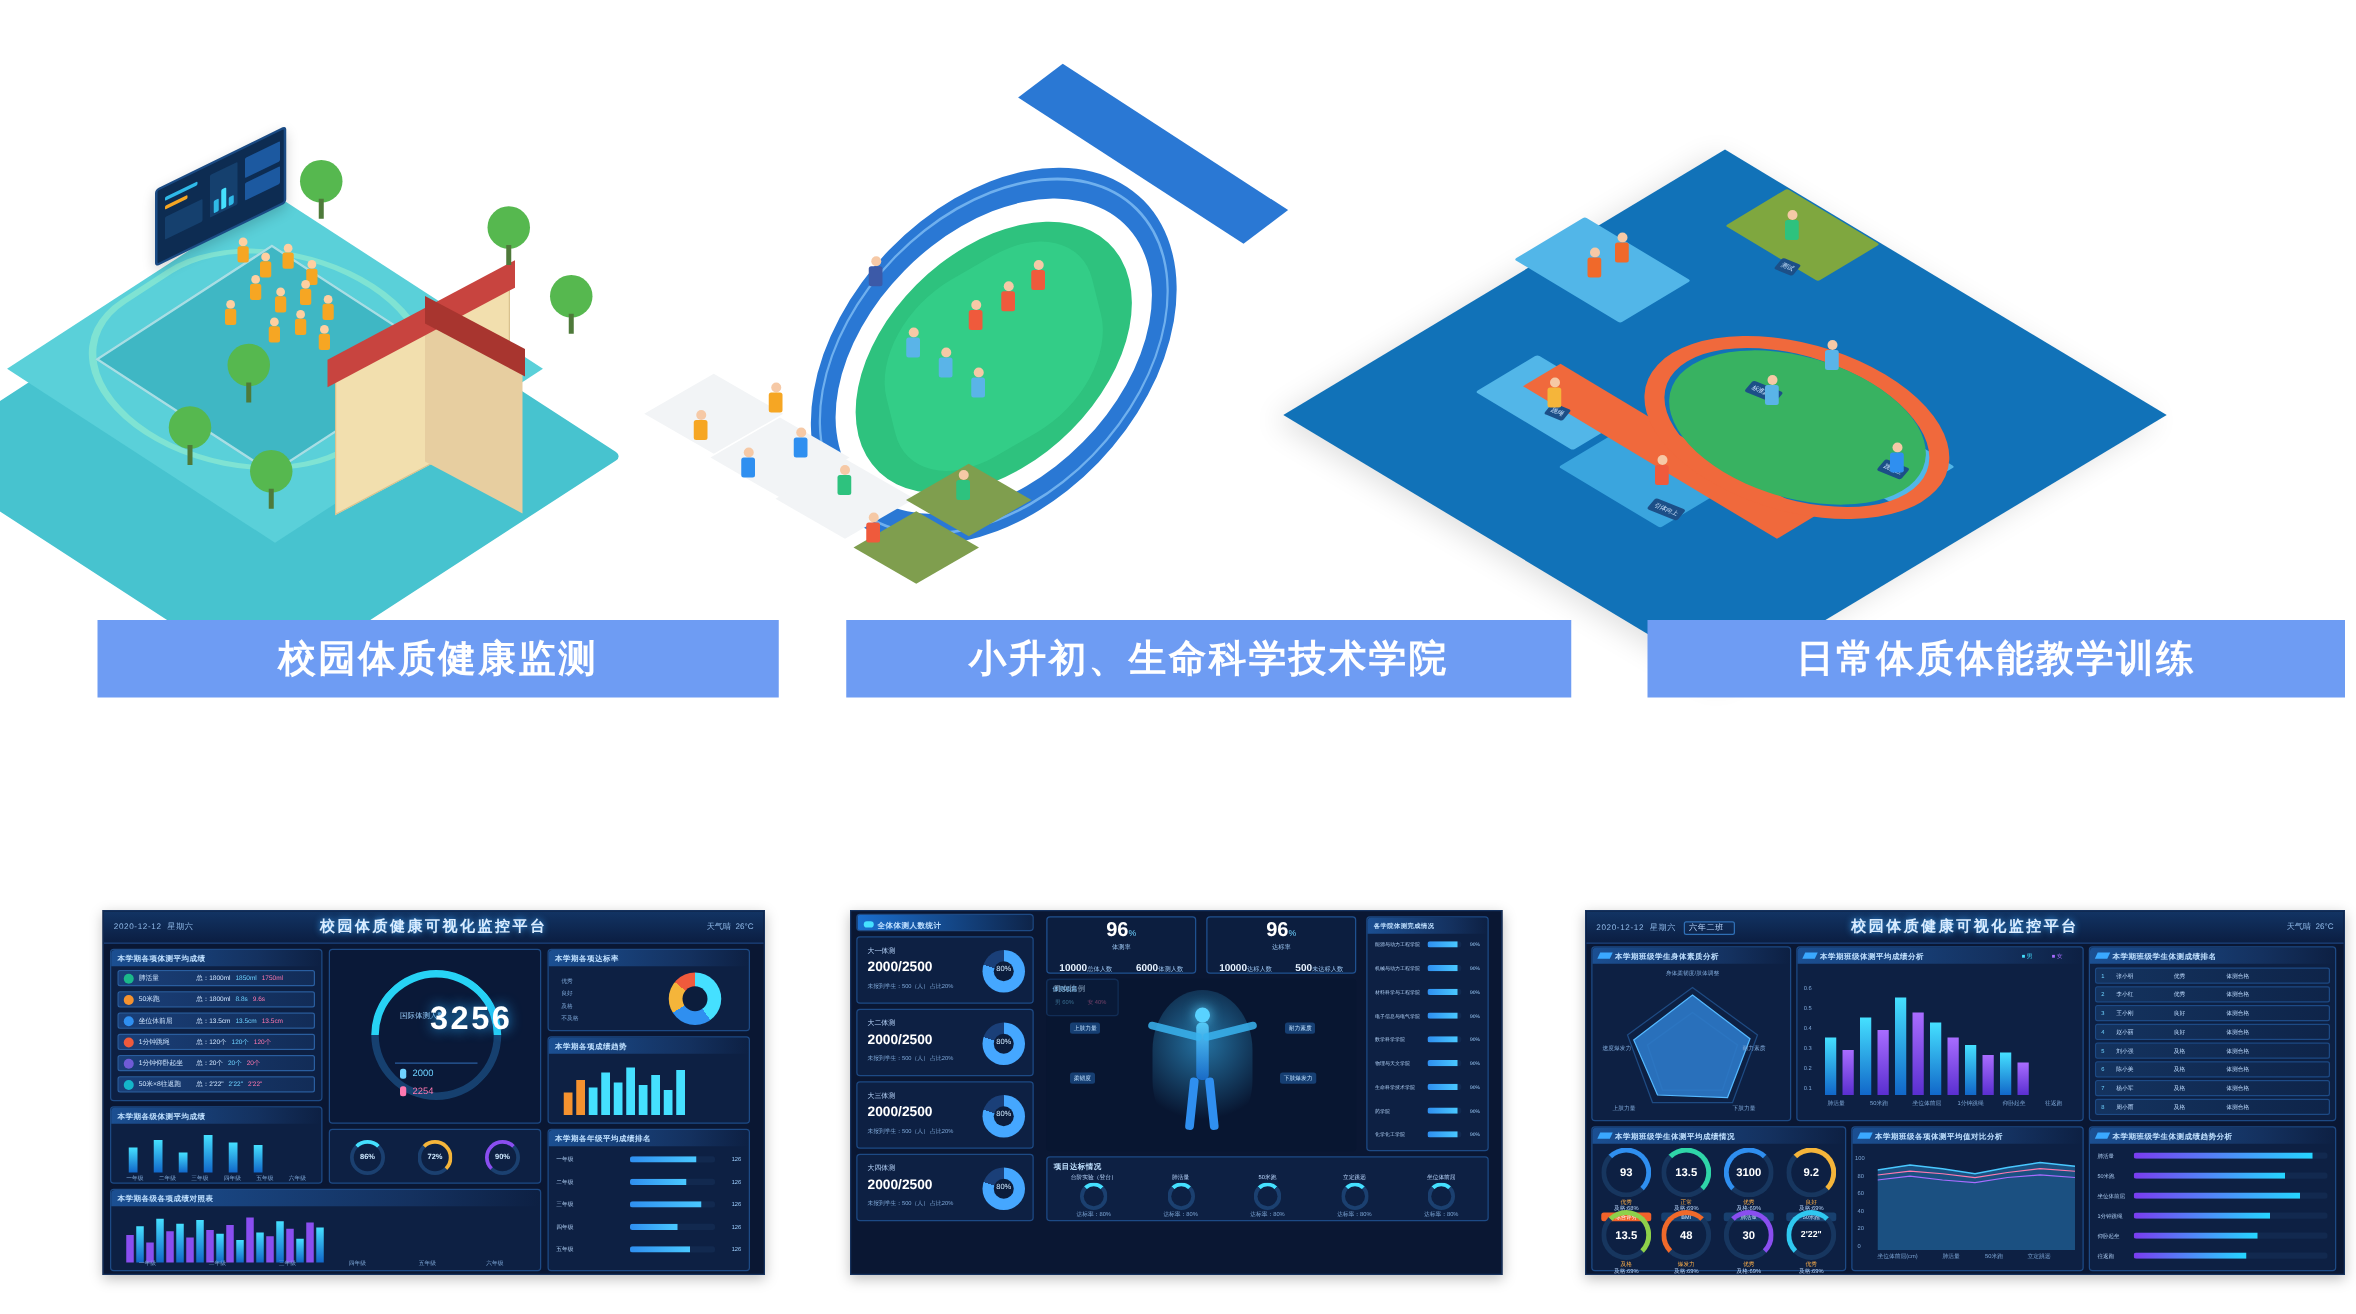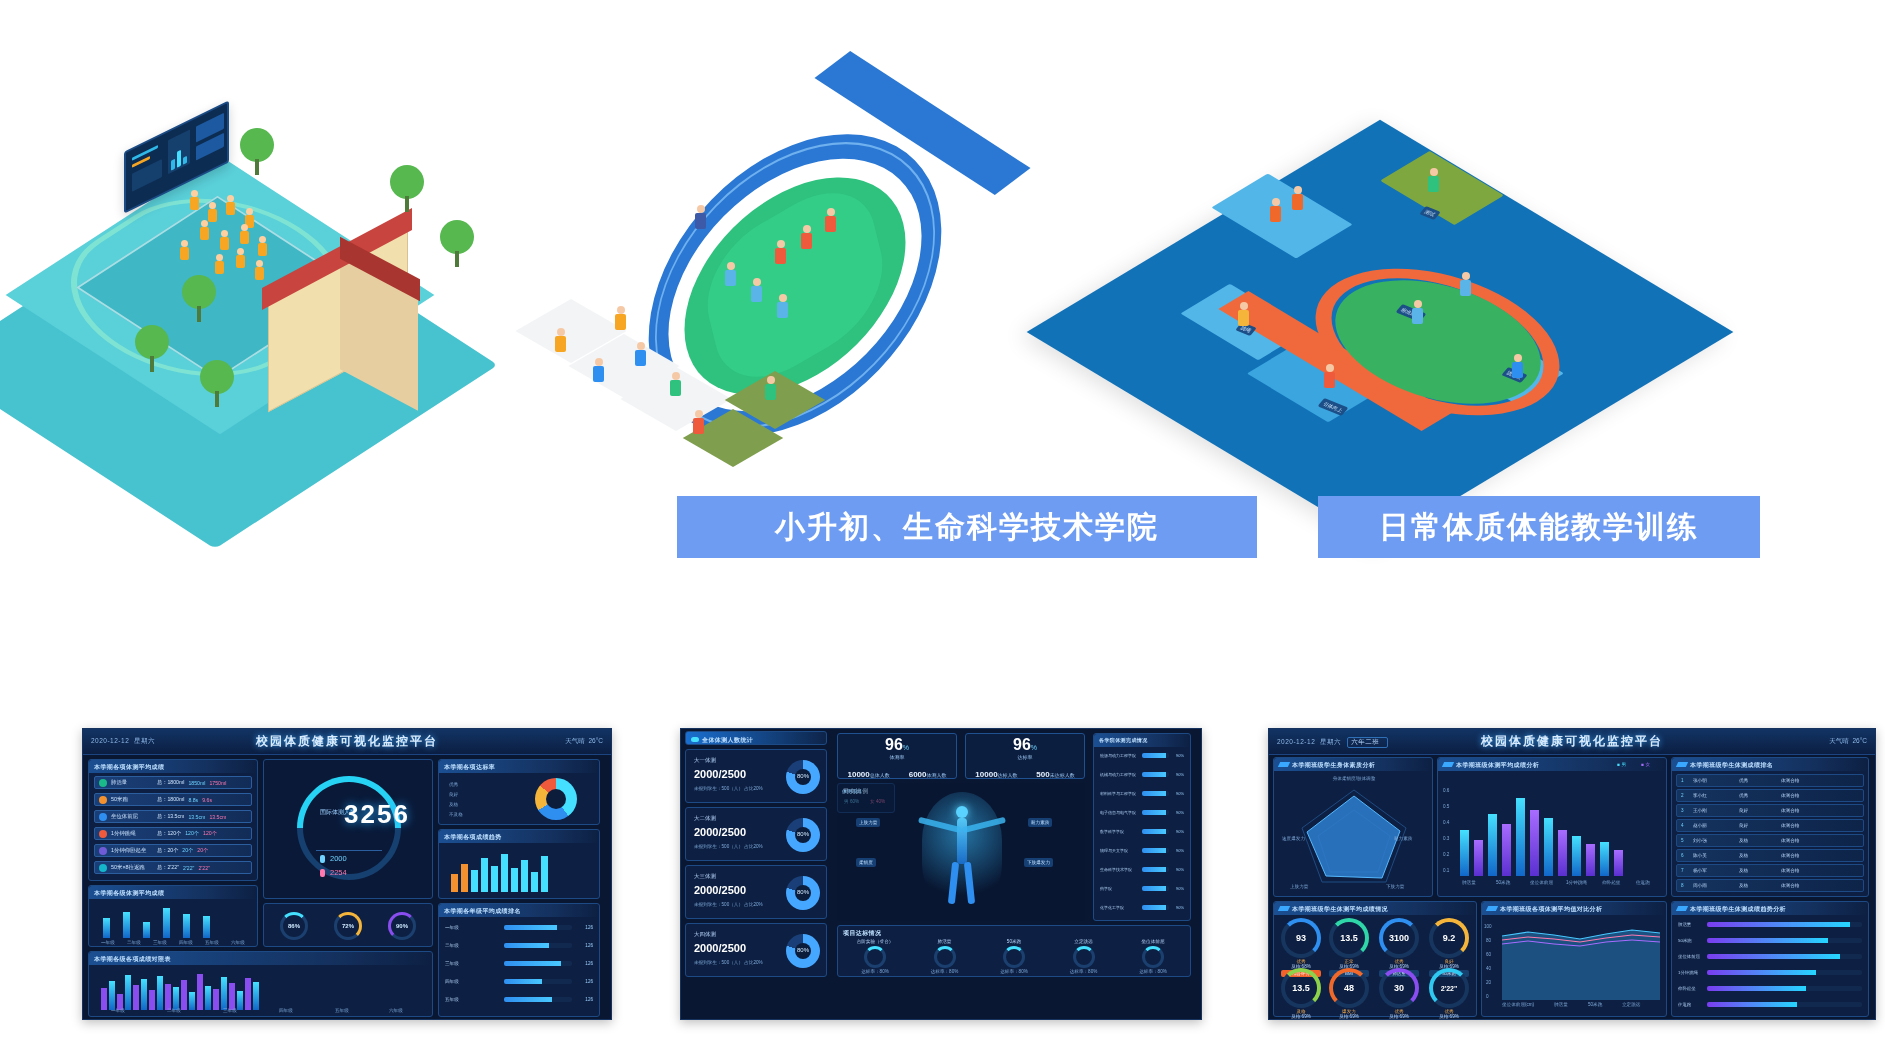--- a/index.html
+++ b/index.html
@@ -520,6 +520,9 @@
   </div>
 
   <div class="banners">
+    <div class="banner b1">
+        <span>校园体质健康监测</span>
+      </div>
     <div class="banner b2">
         <span>小升初、生命科学技术学院</span>
       </div>

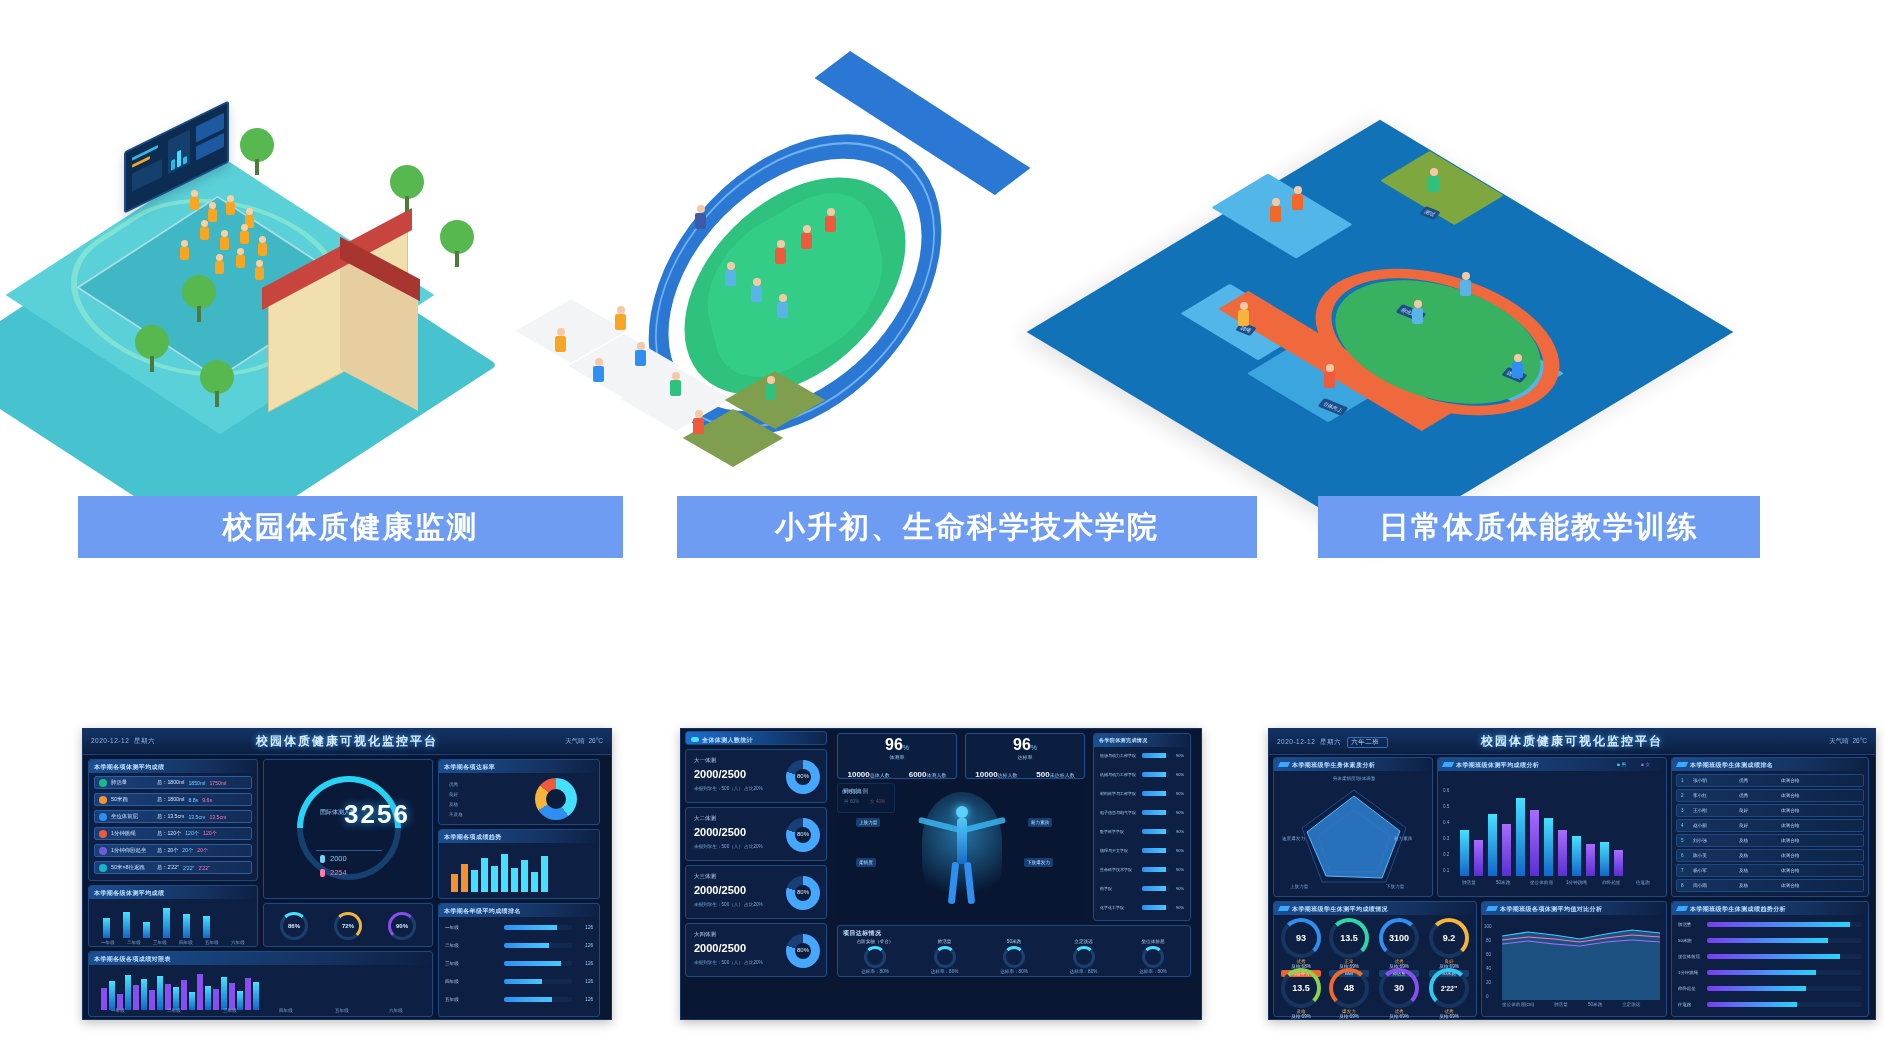--- a/index.html
+++ b/index.html
@@ -144,7 +144,7 @@
   }
   .b1 { left:78px;  width:545px; }
   .b2 { left:677px; width:580px; }
-  .b3 { left:1318px; width:442px; }
+  .b3 { left:1318px; width:558px; }
 
   
   .dashes { position:absolute; left:0; top:712px; width:1885px; height:330px; }

